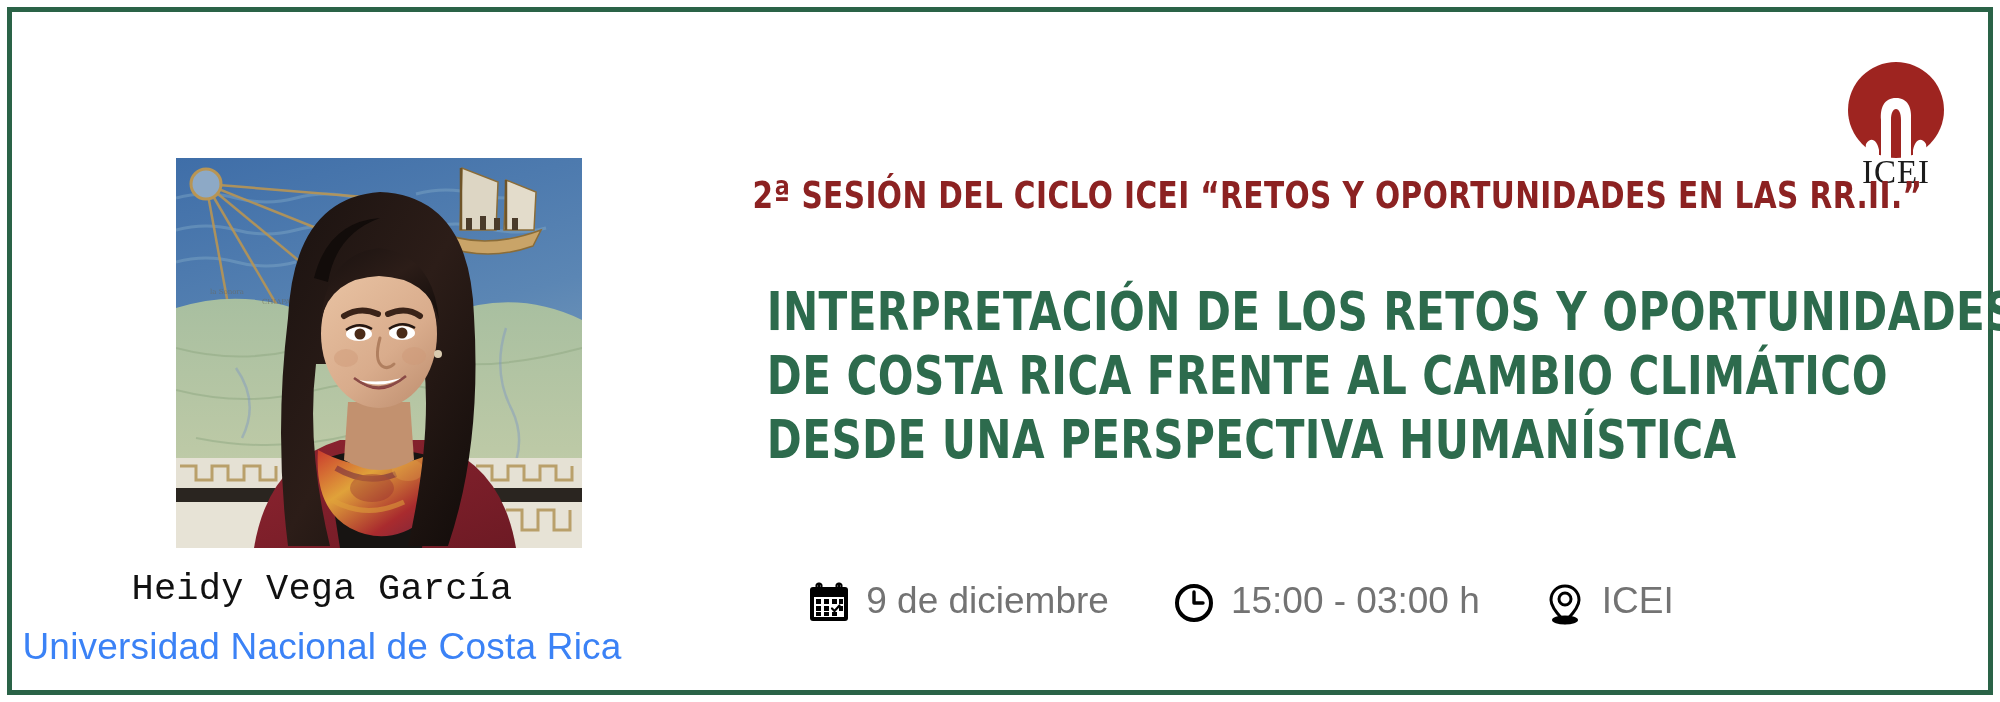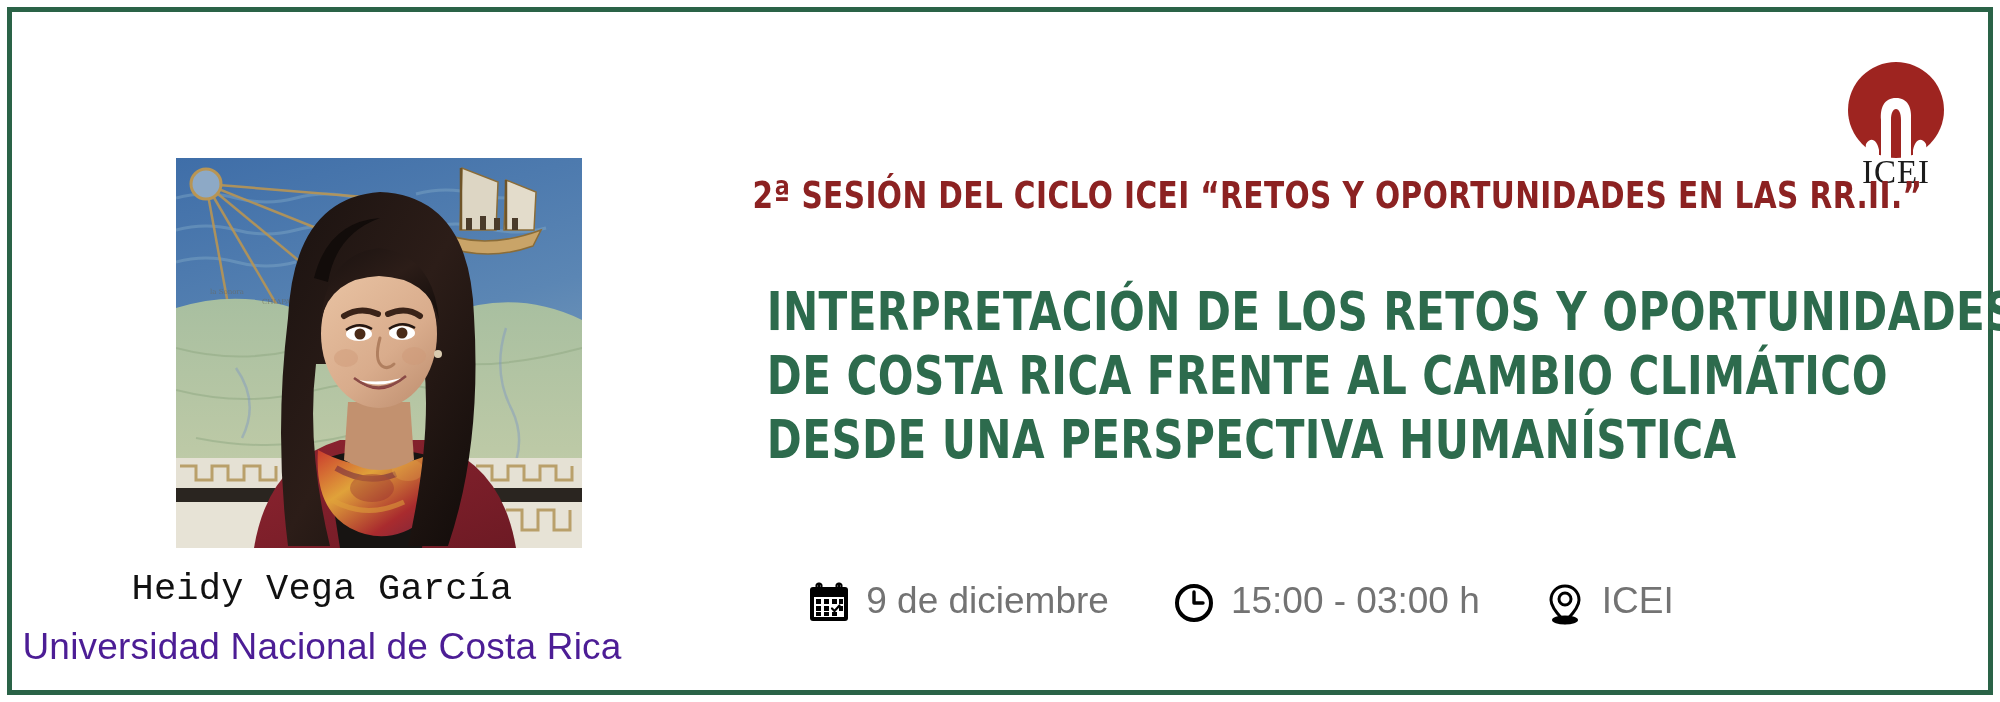--- a/index.html
+++ b/index.html
@@ -101,7 +101,7 @@
     width: 620px;
     text-align: center;
     font-size: 37px;
-    color: #4c1d95;
+    color: #3b82f6;
     letter-spacing: 0.2px;
   }
 

